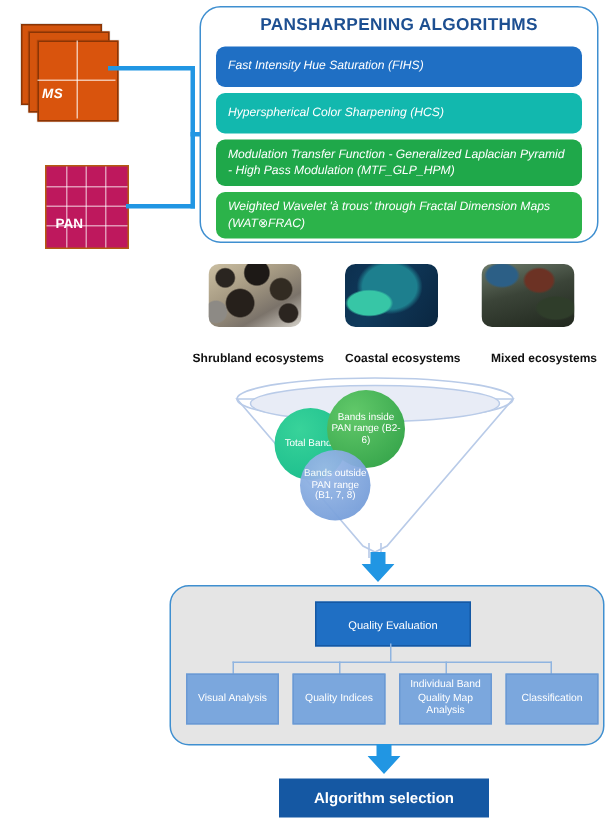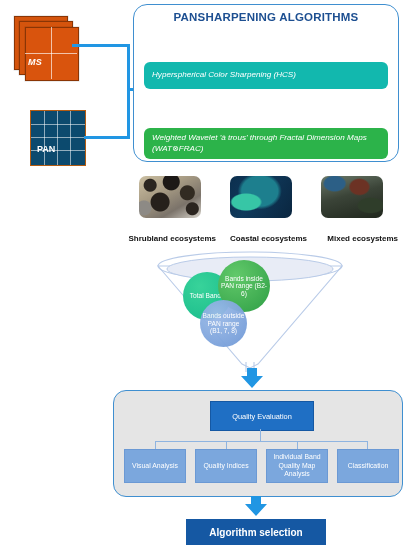--- a/index.html
+++ b/index.html
@@ -139,6 +139,7 @@
 
 <div class="abs" id="alg-panel">
   <div id="alg-title">PANSHARPENING ALGORITHMS</div>
+  <div class="alg-box" id="alg0">Fast Intensity Hue Saturation (FIHS)</div>
   <div class="alg-box" id="alg1">Hyperspherical Color Sharpening (HCS)</div>
   <div class="alg-box" id="alg3">Weighted Wavelet 'à trous' through Fractal Dimension Maps (WAT⊗FRAC)</div>
 </div>

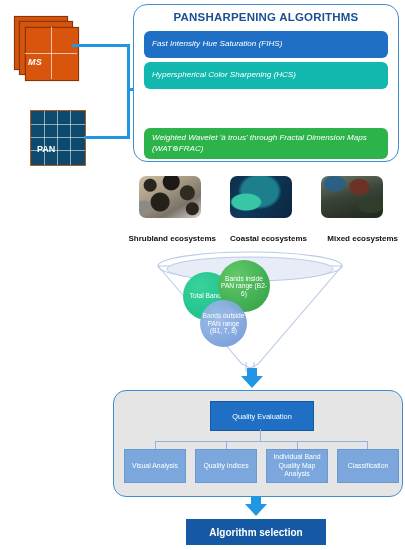--- a/index.html
+++ b/index.html
@@ -141,6 +141,7 @@
   <div id="alg-title">PANSHARPENING ALGORITHMS</div>
   <div class="alg-box" id="alg0">Fast Intensity Hue Saturation (FIHS)</div>
   <div class="alg-box" id="alg1">Hyperspherical Color Sharpening (HCS)</div>
+  <div class="alg-box" id="alg2">Modulation Transfer Function - Generalized Laplacian Pyramid - High Pass Modulation (MTF_GLP_HPM)</div>
   <div class="alg-box" id="alg3">Weighted Wavelet 'à trous' through Fractal Dimension Maps (WAT⊗FRAC)</div>
 </div>
 

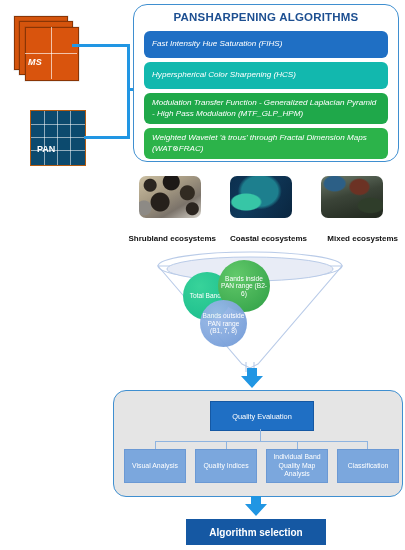--- a/index.html
+++ b/index.html
@@ -22,7 +22,7 @@
             letter-spacing:.3px;font-style:italic;}
 
   
-  #pan-box{left:30px;top:110px;width:54px;height:54px;background:#0c4a6e;
+  #pan-box{left:30px;top:110px;width:54px;height:54px;background:#be185d;
            border:1px solid #b35b12;}
   #pan-box .g{position:absolute;background:rgba(255,255,255,.55);}
   #pan-box .gv{width:1px;height:100%;top:0;}

